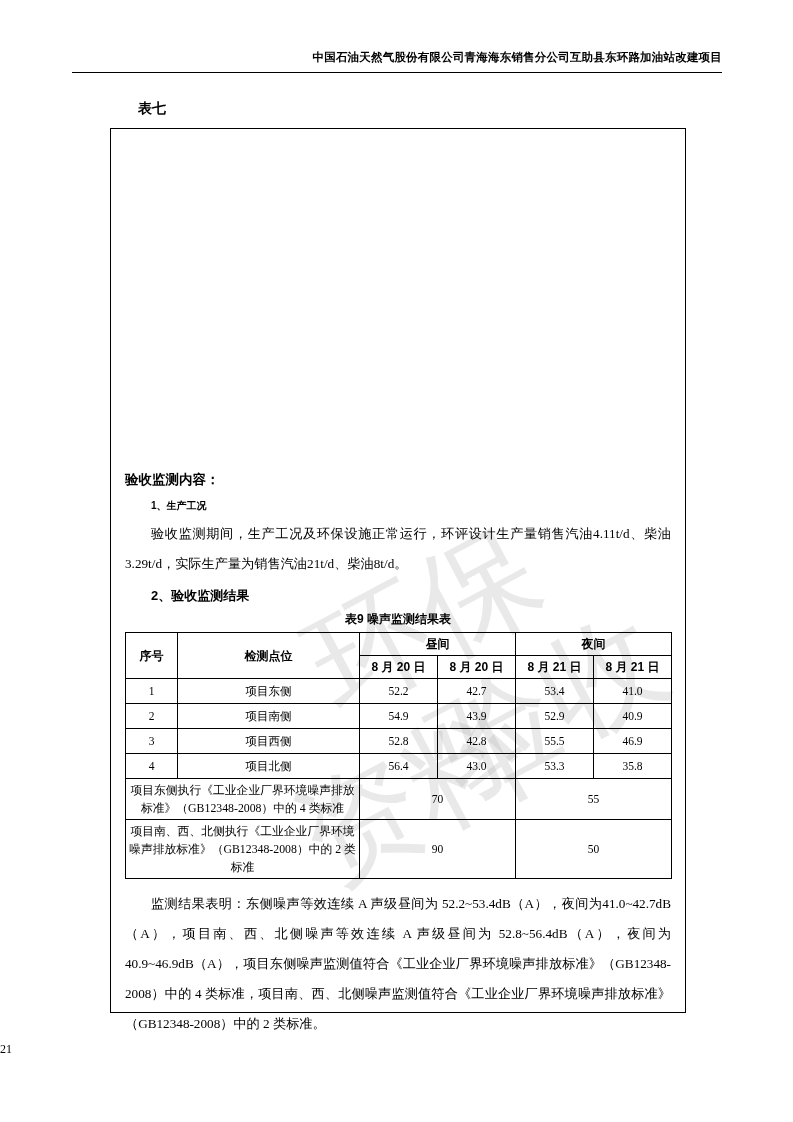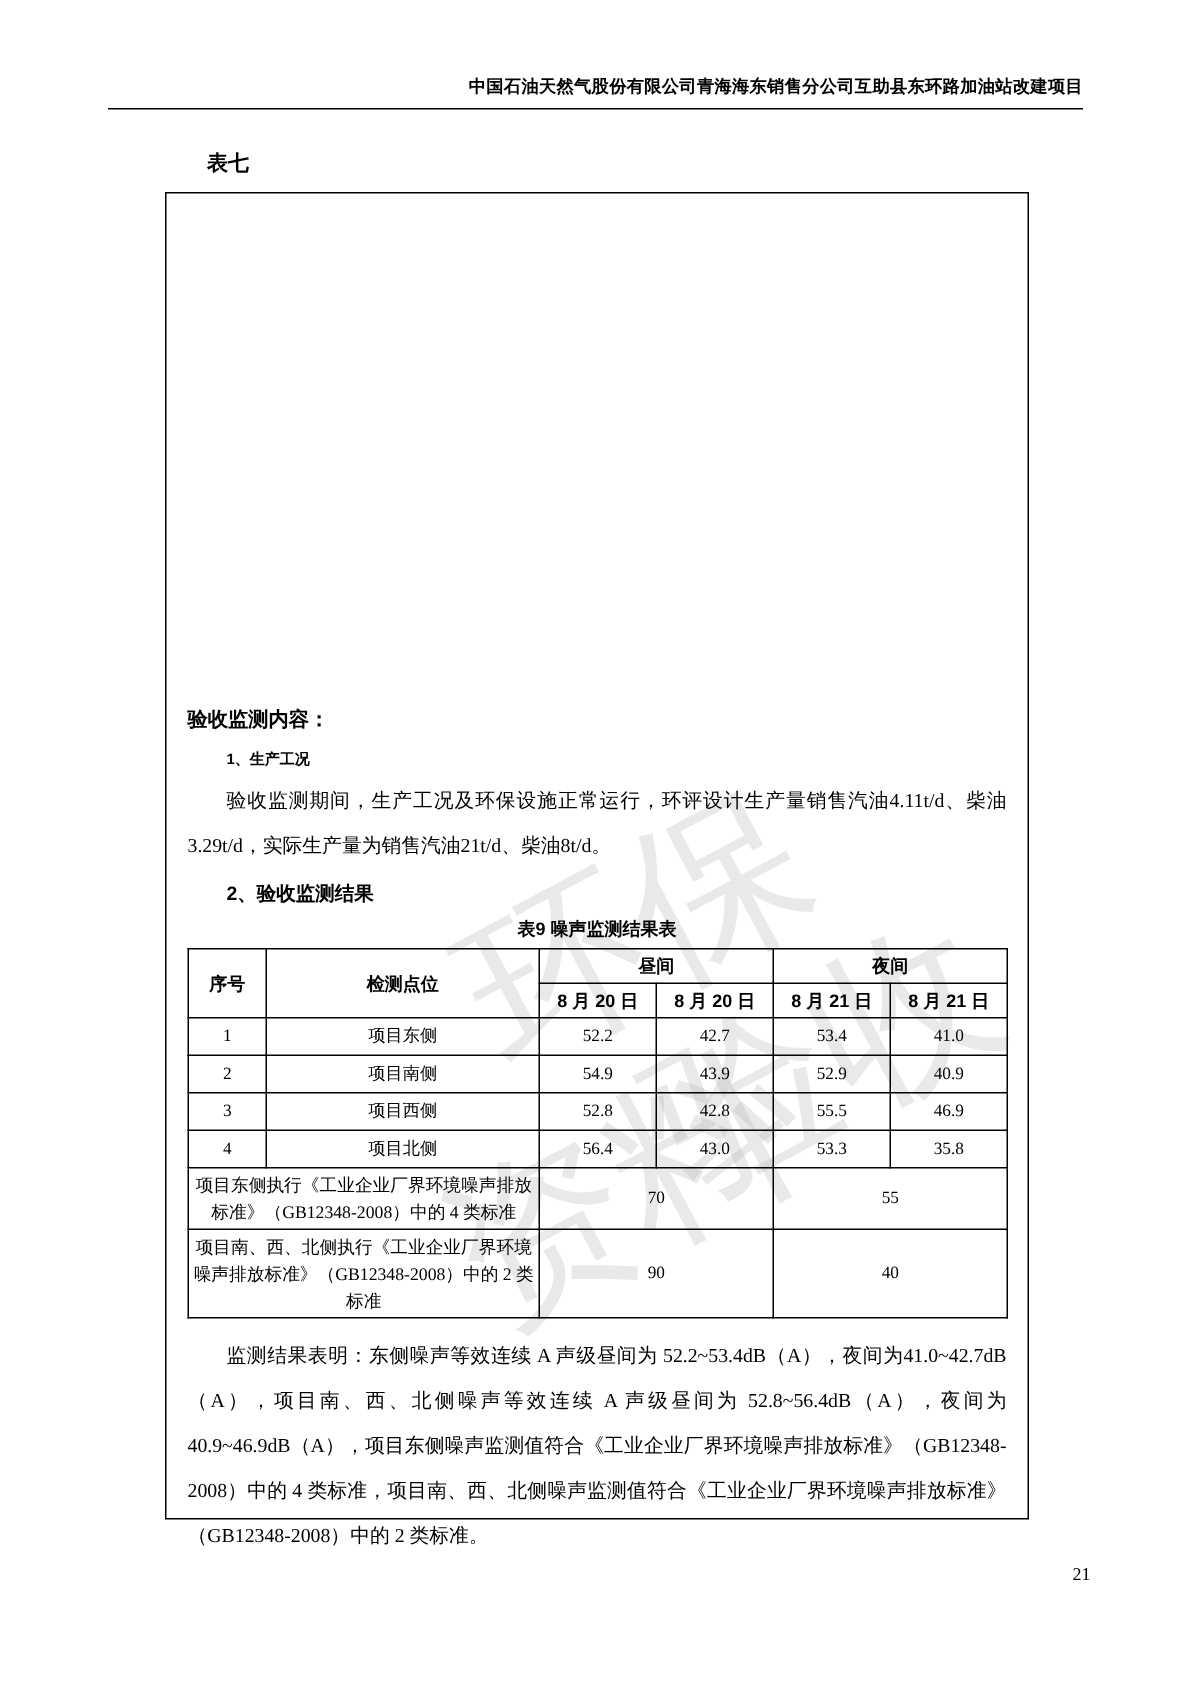--- a/index.html
+++ b/index.html
@@ -255,7 +255,7 @@
         <tr>
           <td colspan="2" class="std-desc">项目南、西、北侧执行《工业企业厂界环境噪声排放标准》（GB12348-2008）中的 2 类标准</td>
           <td colspan="2">90</td>
-          <td colspan="2">40</td>
+          <td colspan="2">50</td>
         </tr>
       </tbody>
     </table>

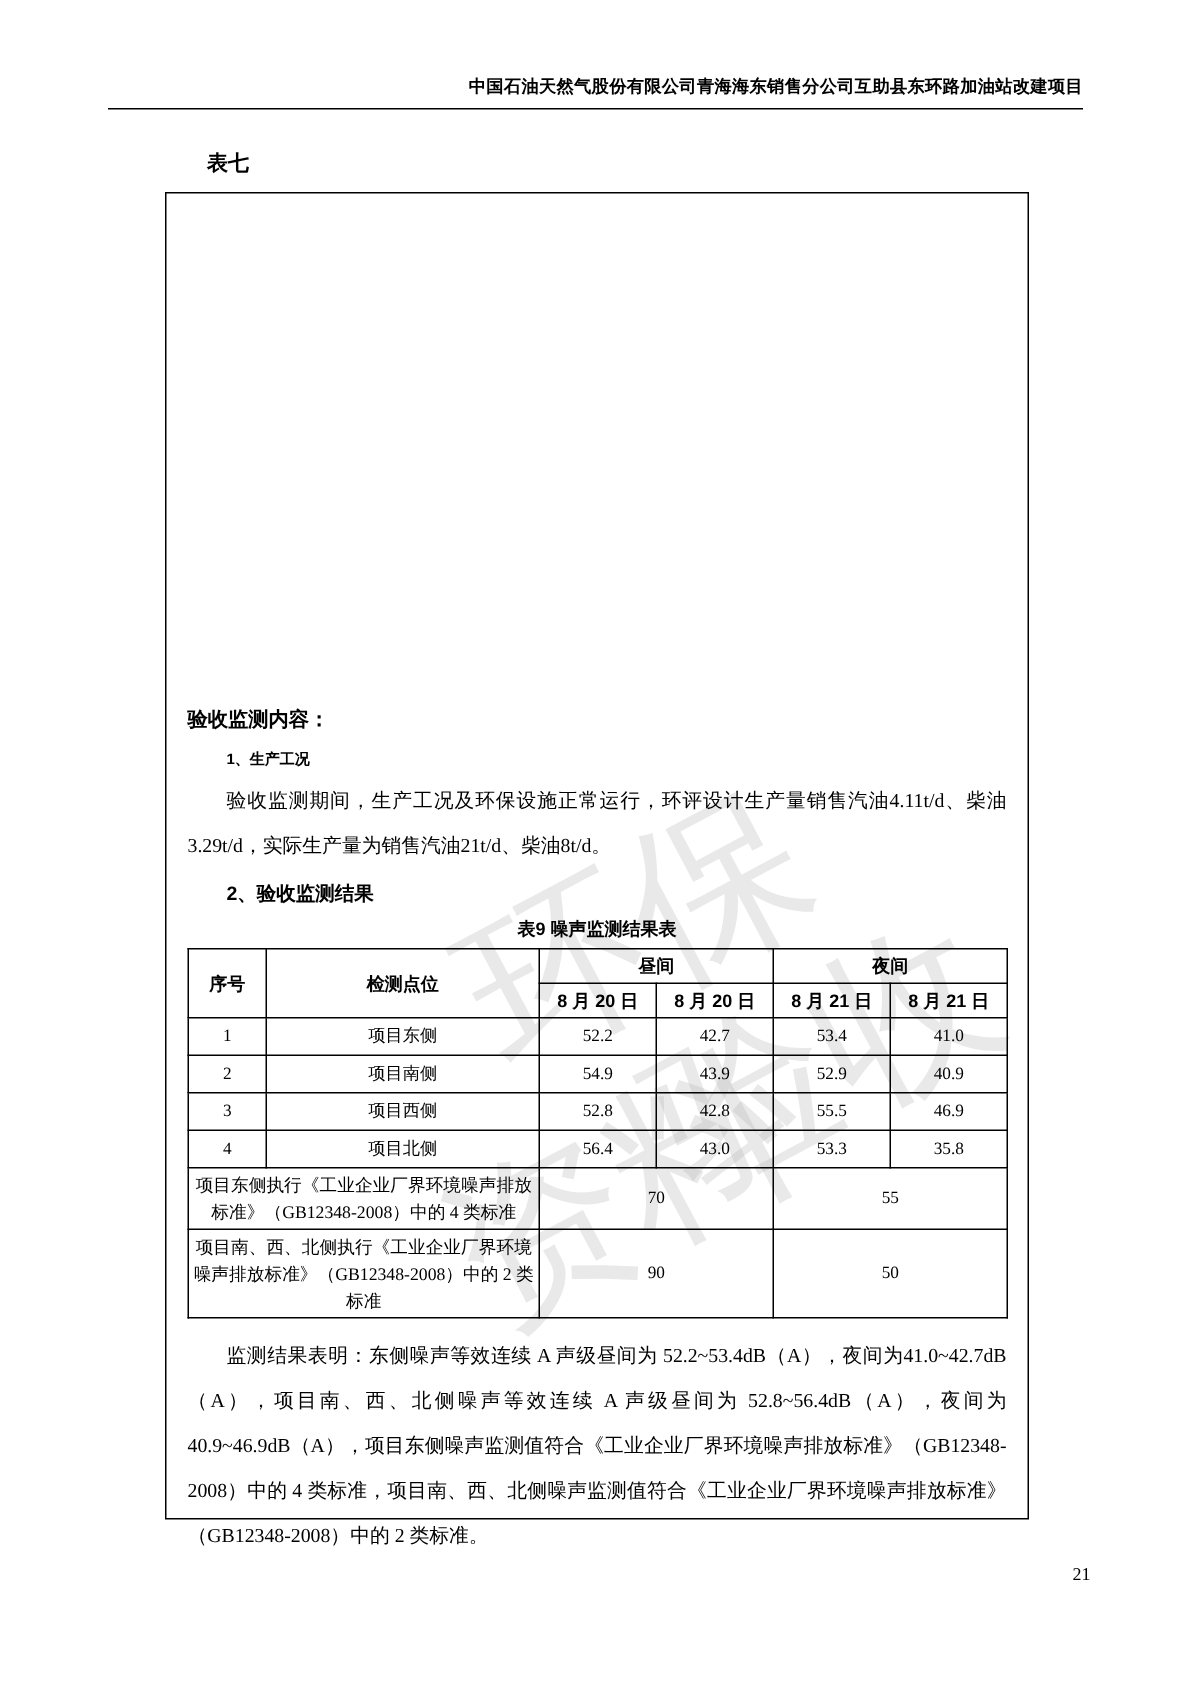--- a/index.html
+++ b/index.html
@@ -136,10 +136,9 @@
     left: 0;
     top: 1042px;
     width: 691px;
-    text-align: right;
+    text-align: left;
     font-size: 12px;
     font-family: "Liberation Serif", serif;
-    margin-left: 36px;
   }
   
   .watermark {

